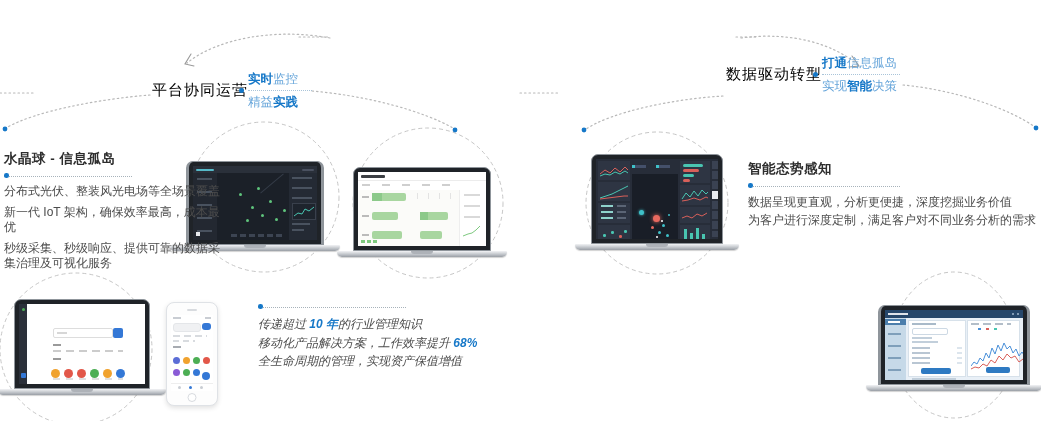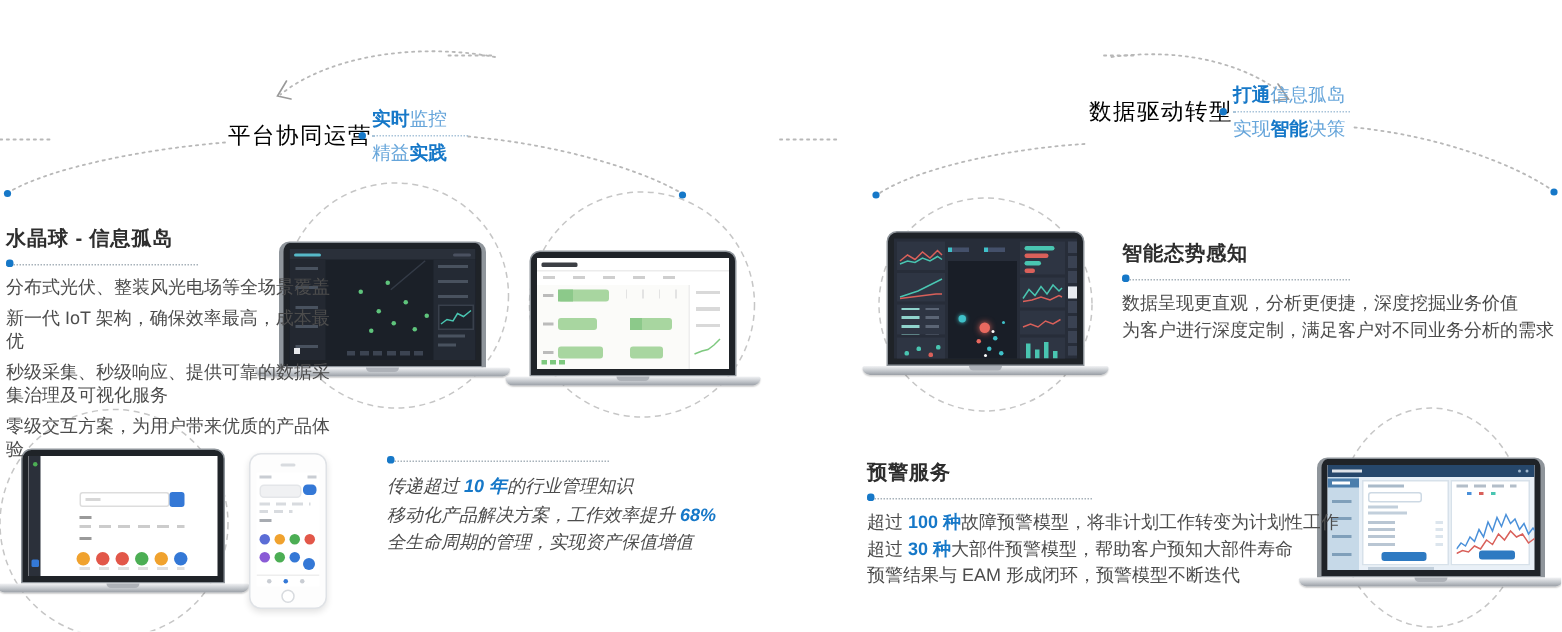--- a/index.html
+++ b/index.html
@@ -120,7 +120,6 @@
         <div class="sec-line"><span>分布式光伏、整装风光电场等全场景覆盖</span></div>
         <div class="sec-line"><span>新一代 IoT 架构，确保效率最高，成本最优</span></div>
         <div class="sec-line"><span>秒级采集、秒级响应、提供可靠的数据采集治理及可视化服务</span></div>
-        <div class="sec-line"><span>零级交互方案，为用户带来优质的产品体验</span></div>
       </div>
   </div>
 

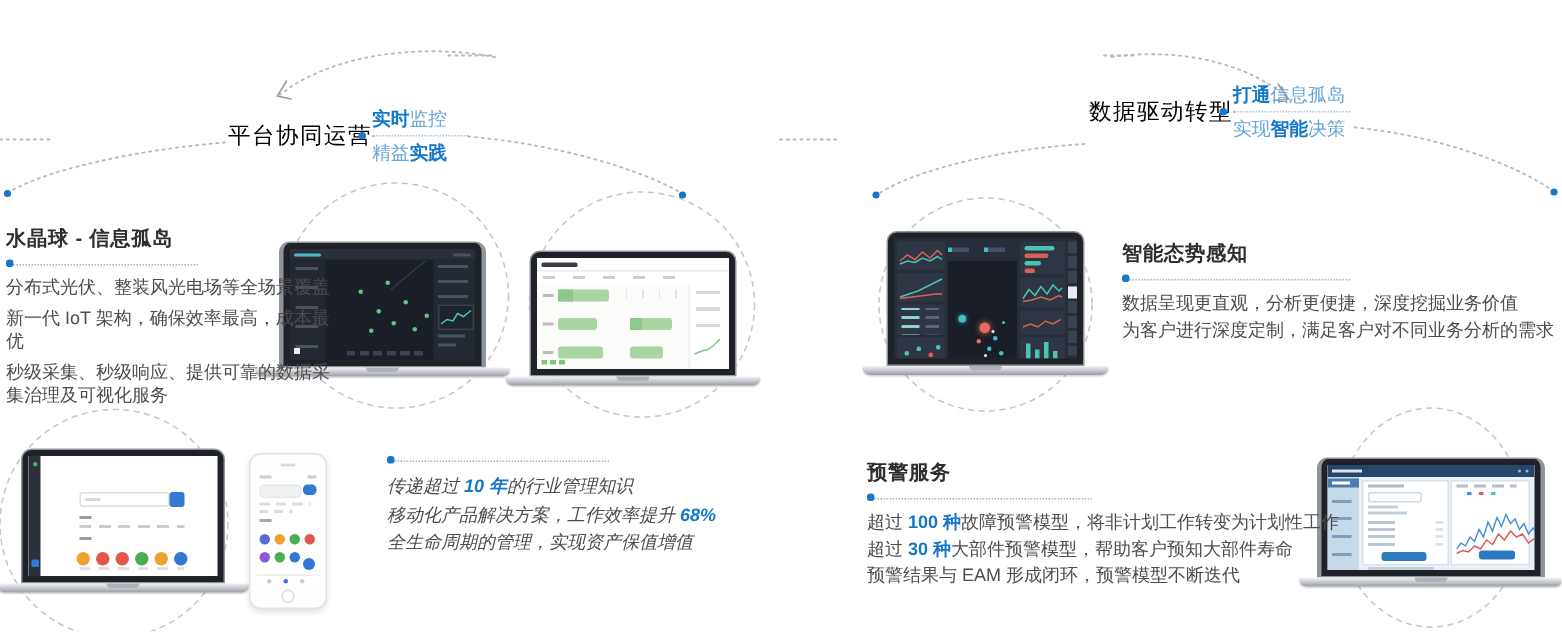--- a/index.html
+++ b/index.html
@@ -141,15 +141,6 @@
       </div>
   </div>
 
-  <div class="section" style="left:578px;top:306px;width:332px;">
-    <div class="sec-title">预警服务</div>
-    <div class="sec-sep" style="width:150px;"></div>
-    <div class="sec-lines">
-        <div class="sec-line"><span>超过 </span><span class="hl">100 种</span><span>故障预警模型，将非计划工作转变为计划性工作</span></div>
-        <div class="sec-line"><span>超过 </span><span class="hl">30 种</span><span>大部件预警模型，帮助客户预知大部件寿命</span></div>
-        <div class="sec-line"><span>预警结果与 EAM 形成闭环，预警模型不断迭代</span></div>
-      </div>
-  </div>
 
   <div class="laptop" style="left:186px;top:161px;">
     <div class="lid" style="width:138px;height:84px;">

